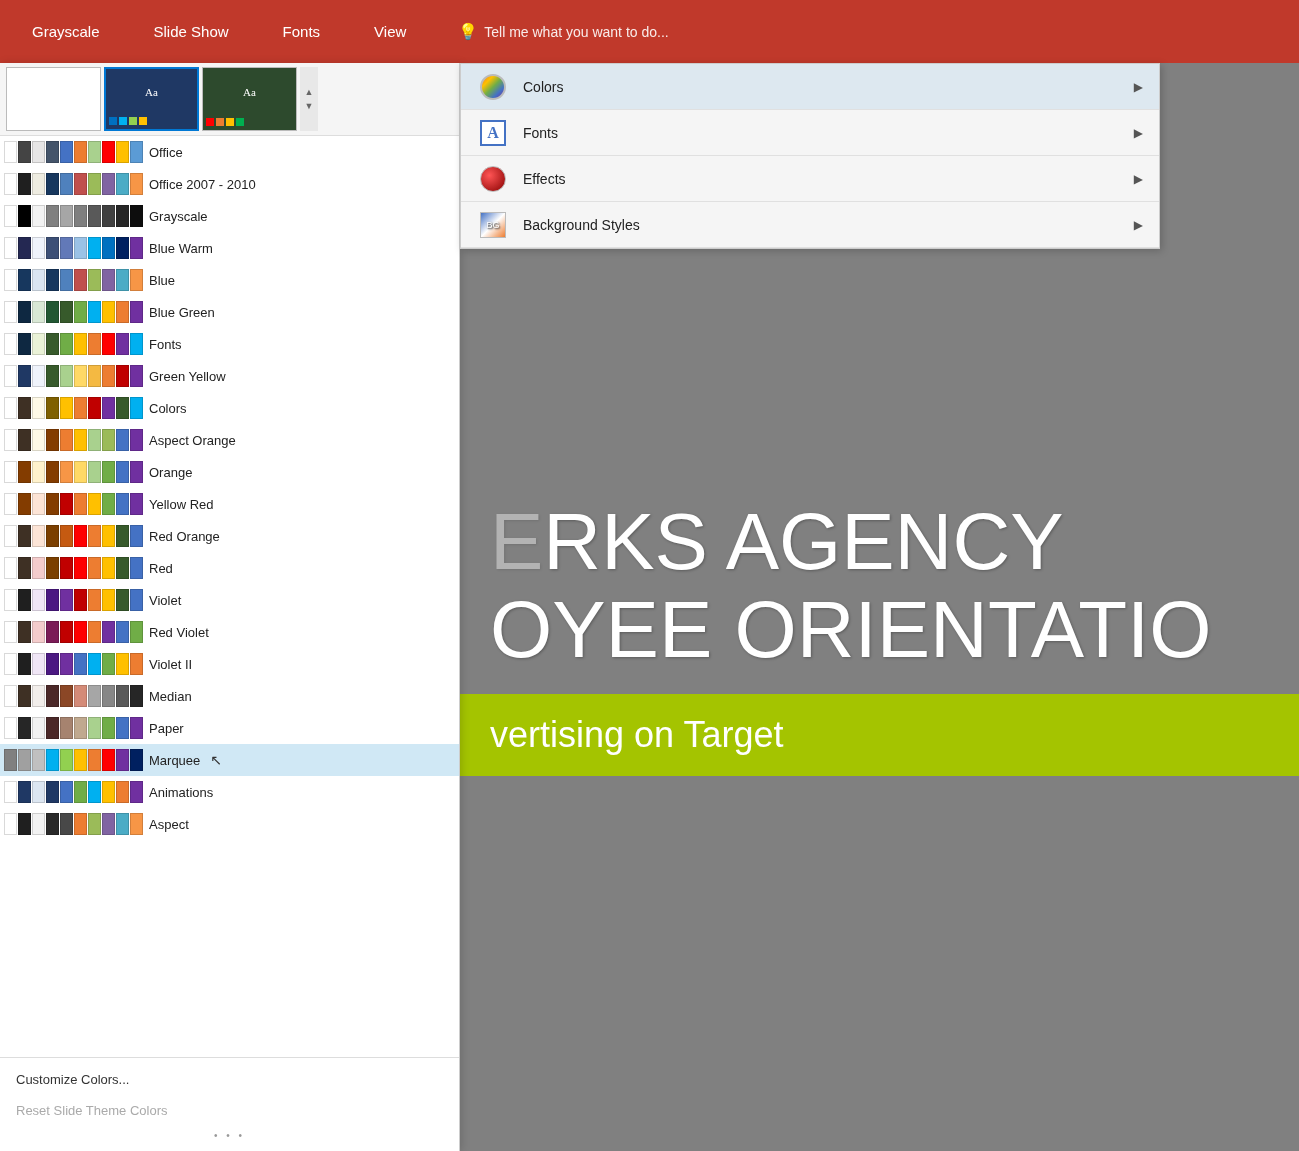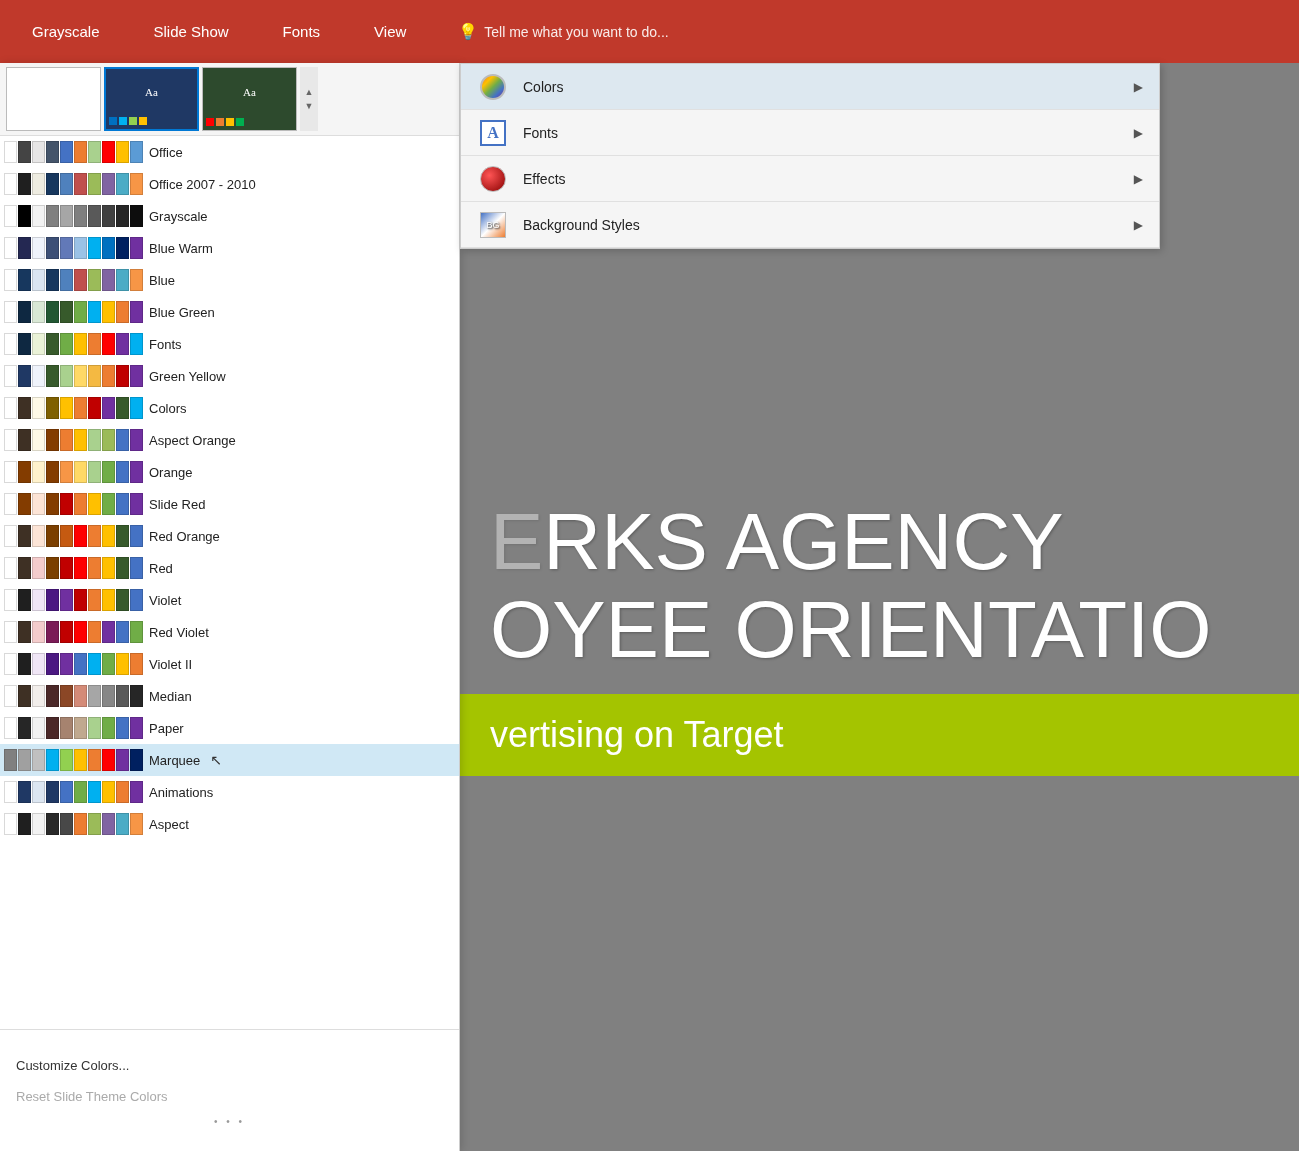--- a/index.html
+++ b/index.html
@@ -440,7 +440,7 @@
             <div class="swatch" style="background: rgb(68, 114, 196); border: 0.5px solid rgba(0, 0, 0, 0.15);"></div>
             <div class="swatch" style="background: rgb(112, 48, 160); border: 0.5px solid rgba(0, 0, 0, 0.15);"></div>
           </div>
-          <span class="color-name">Slide Red</span>
+          <span class="color-name">Yellow Red</span>
         </div>
         <div class="color-item">
           <div class="color-swatches">

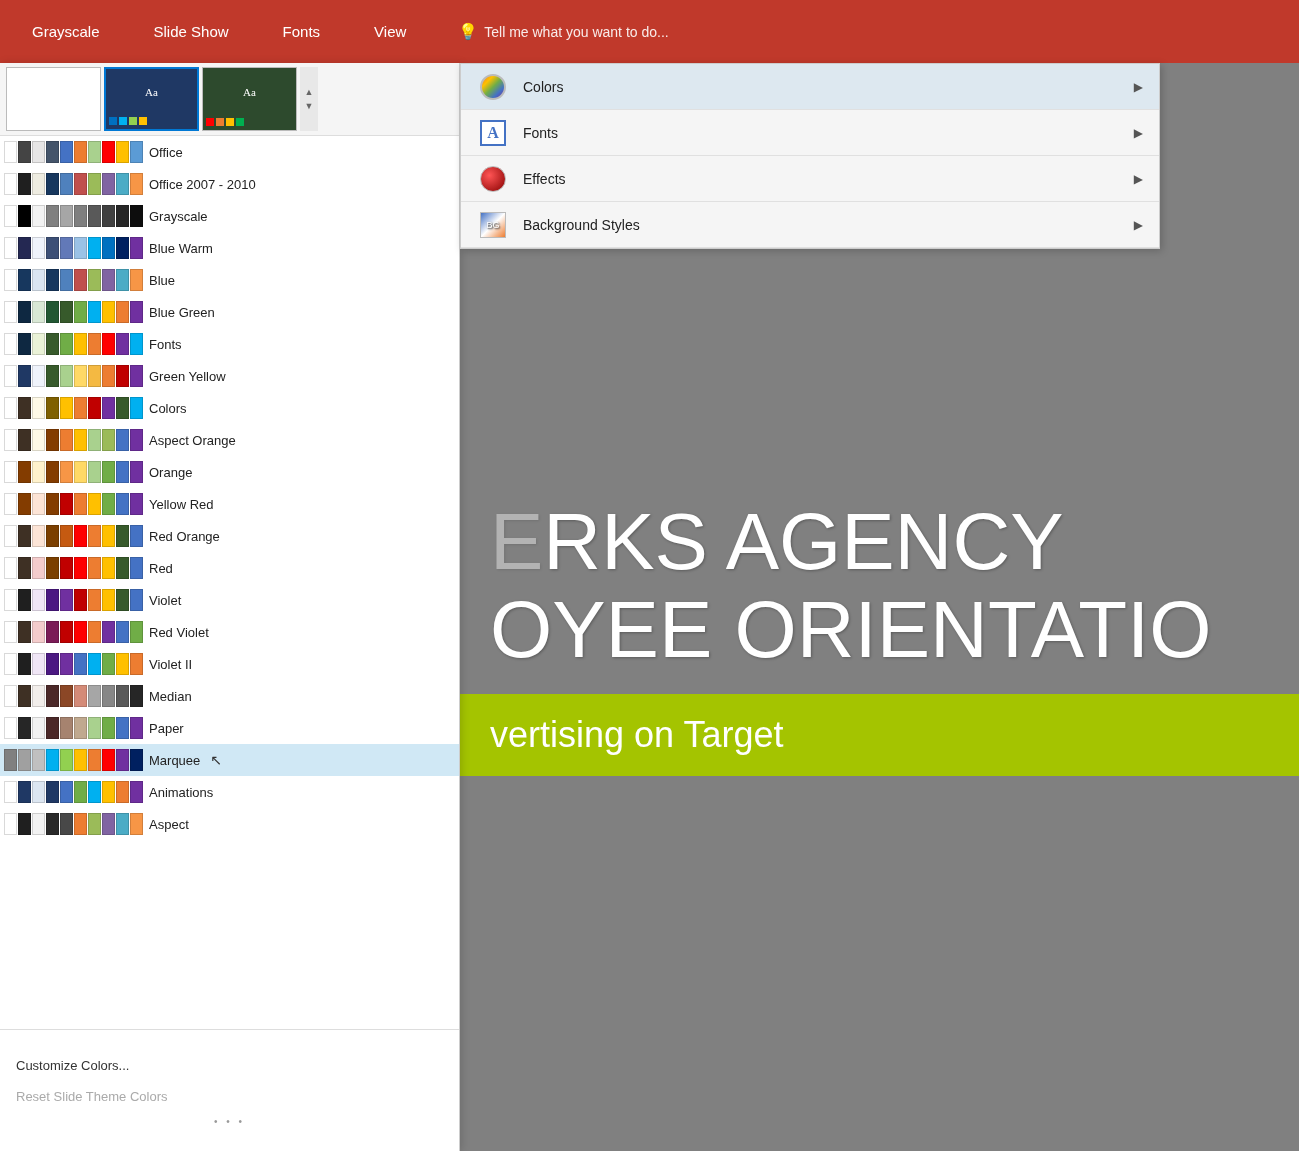--- a/index.html
+++ b/index.html
@@ -115,7 +115,7 @@
     
     .bottom-links {
       border-top: 1px solid #ddd;
-      padding: 20px 0;
+      padding: 6px 0;
     }
     .bottom-link {
       padding: 8px 16px;

